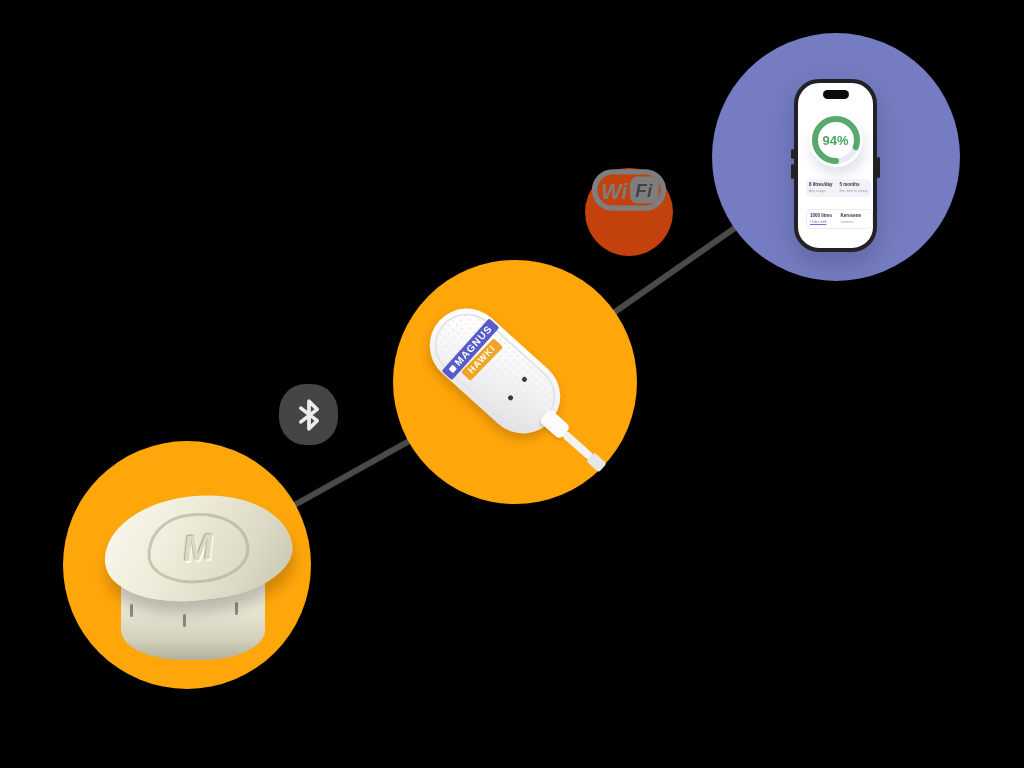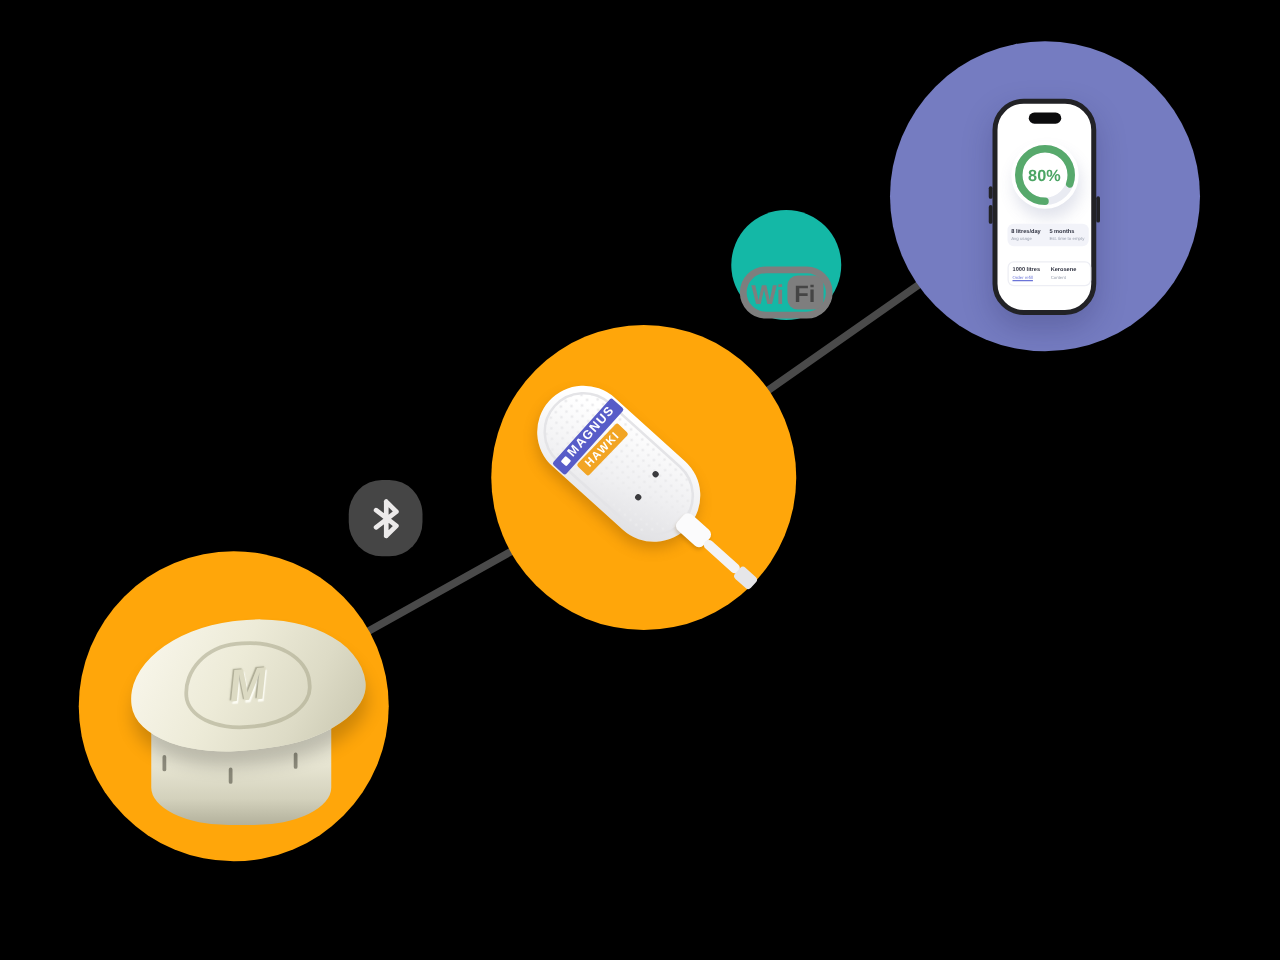--- a/index.html
+++ b/index.html
@@ -152,7 +152,7 @@
         <circle cx="27" cy="27" r="21" fill="none" stroke="#E9EBF2" stroke-width="6"></circle>
         <circle cx="27" cy="27" r="21" fill="none" stroke="#57A96C" stroke-width="6" stroke-linecap="round" stroke-dasharray="105.6 131.9" transform="rotate(90 27 27)"></circle>
       </svg>
-      <div id="gauge-label">80%</div>
+      <div id="gauge-label">94%</div>
     </div>
 
     <div class="stat-card" id="stat-card-1">

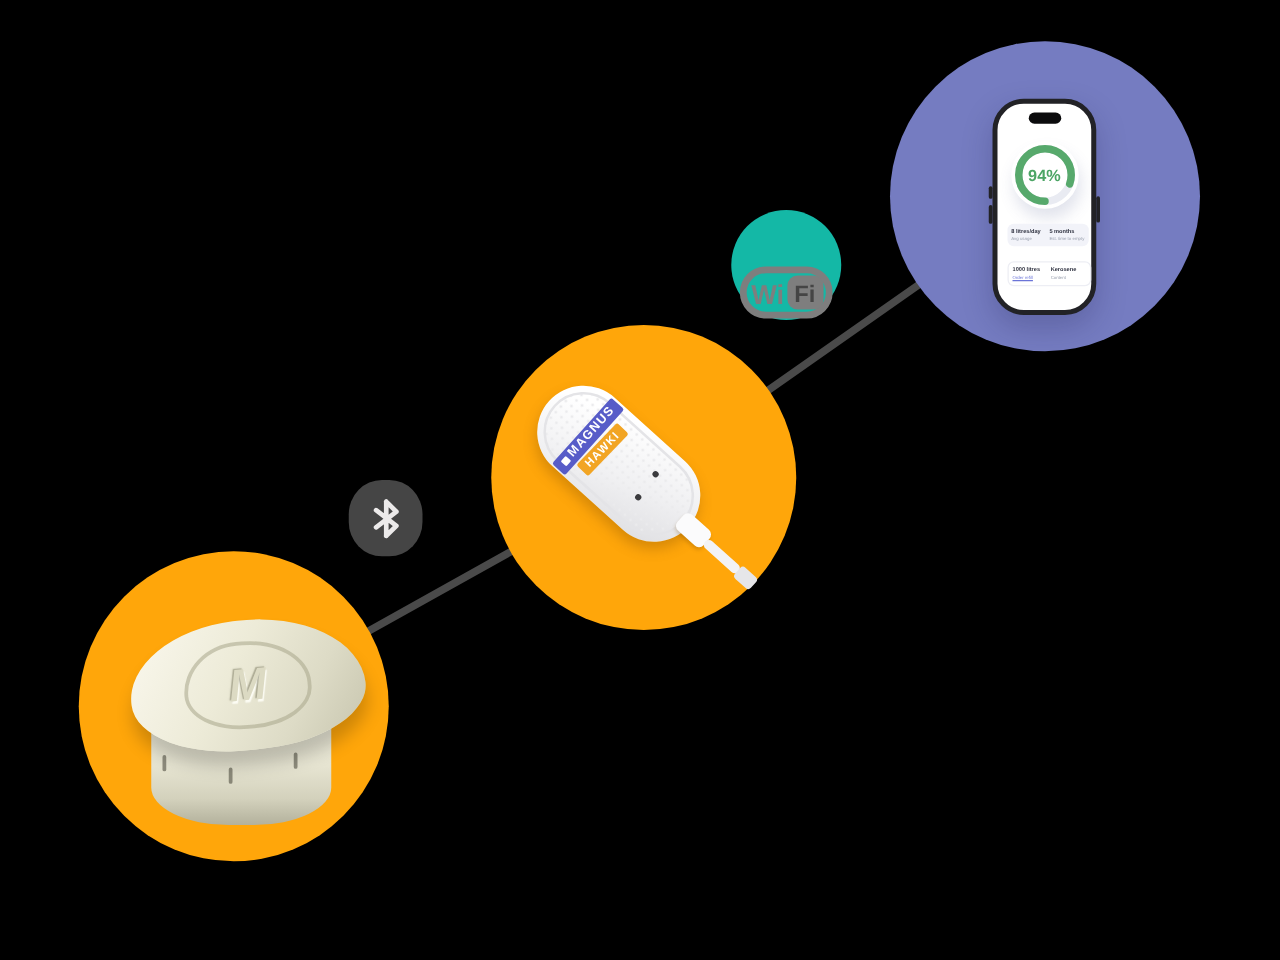--- a/index.html
+++ b/index.html
@@ -21,8 +21,8 @@
             border-radius:45%;display:flex;align-items:center;justify-content:center;}
 
   
-  #wifi-badge{left:585px;top:168px;width:88px;height:88px;background:#14b8a6;border-radius:50%;
-              display:flex;align-items:flex-end;justify-content:center;}
+  #wifi-badge{left:585px;top:168px;width:88px;height:88px;background:#c2410c;border-radius:50%;
+              display:flex;align-items:flex-start;justify-content:center;font-style:italic;}
 
   
   #sensor-base{left:121px;top:556px;width:144px;height:104px;

